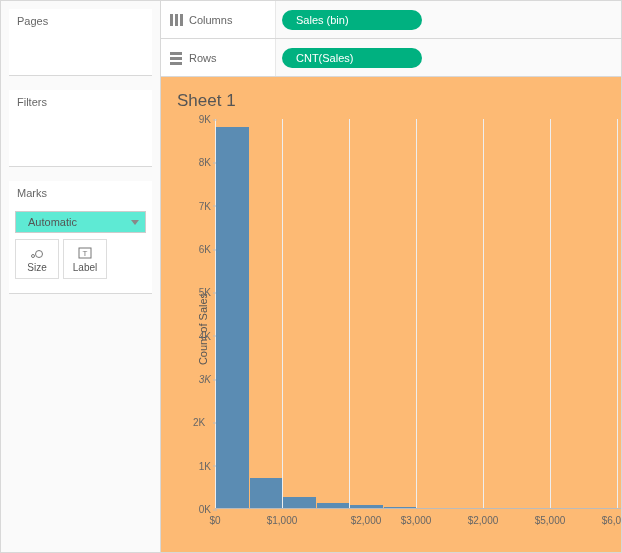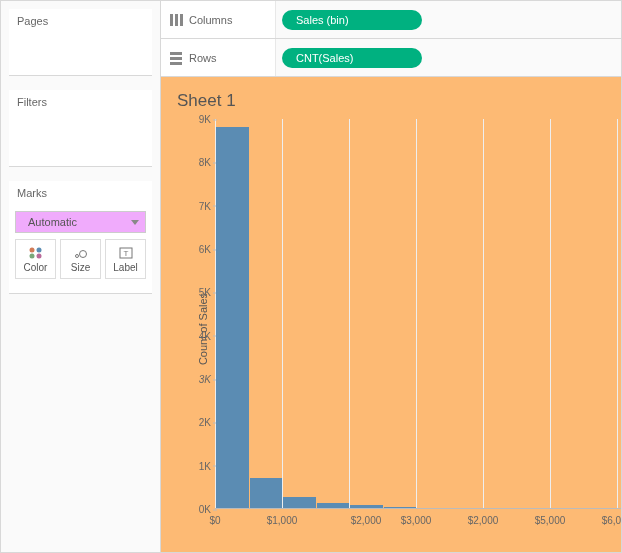--- a/index.html
+++ b/index.html
@@ -51,7 +51,7 @@
     align-items: center;
     justify-content: space-between;
     border: 1px solid #ccc;
-    background: #f0abfc;
+    background: #5eead4;
     height: 22px;
     padding: 0 6px;
     margin: 2px 0 6px 0;

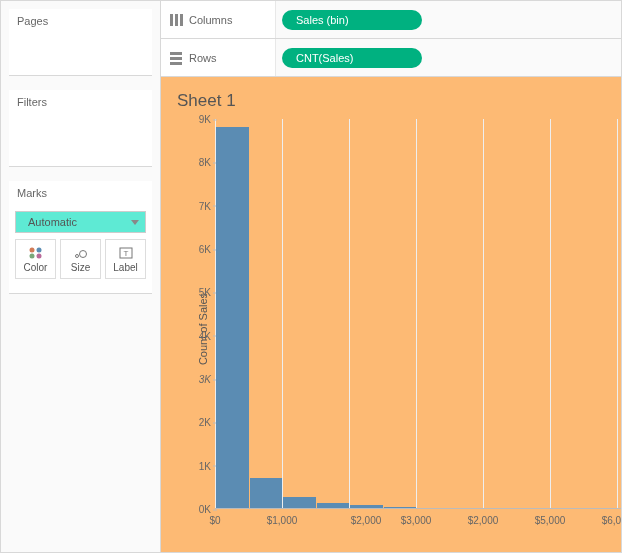--- a/index.html
+++ b/index.html
@@ -244,15 +244,6 @@
         </div>
 
         <div class="btn-grid">
-          <div class="mbtn">
-            <svg viewBox="0 0 16 14">
-                <circle cx="4" cy="4" r="2.5" fill="#d17b57"></circle>
-                <circle cx="11" cy="4" r="2.5" fill="#5b8cb3"></circle>
-                <circle cx="4" cy="10" r="2.5" fill="#7aa77a"></circle>
-                <circle cx="11" cy="10" r="2.5" fill="#b96a9a"></circle>
-              </svg>
-            <span>Color</span>
-          </div>
           <div class="mbtn">
             <svg viewBox="0 0 16 14">
                 <circle cx="4" cy="10" r="1.5" fill="none" stroke="#777"></circle>

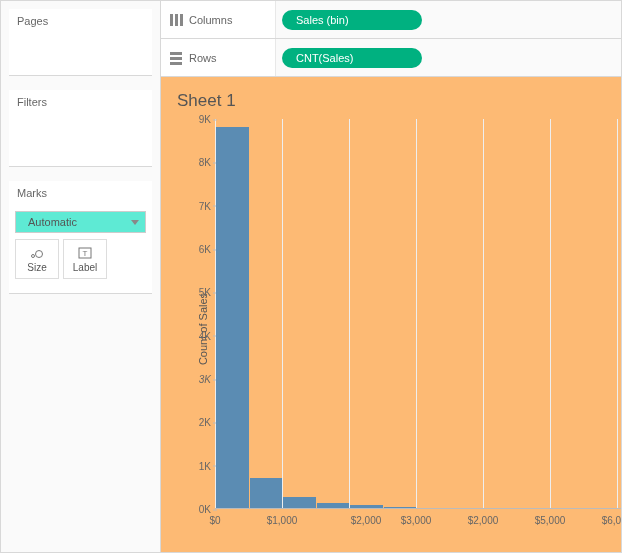--- a/index.html
+++ b/index.html
@@ -314,7 +314,7 @@
             <div class="grid-v" style="left: 402px;"></div>
             <div class="ytick" style="top: 390px;">0K</div>
             <div class="ytick" style="top: 346.667px;">1K</div>
-            <div class="ytick" style="top: 303.333px;">2K</div>
+            <div class="ytick" style="top: 303.333px; text-align: center;">2K</div>
             <div class="ytick" style="top: 260px; font-style: italic;">3K</div>
             <div class="ytick" style="top: 216.667px;">4K</div>
             <div class="ytick" style="top: 173.333px;">5K</div>

